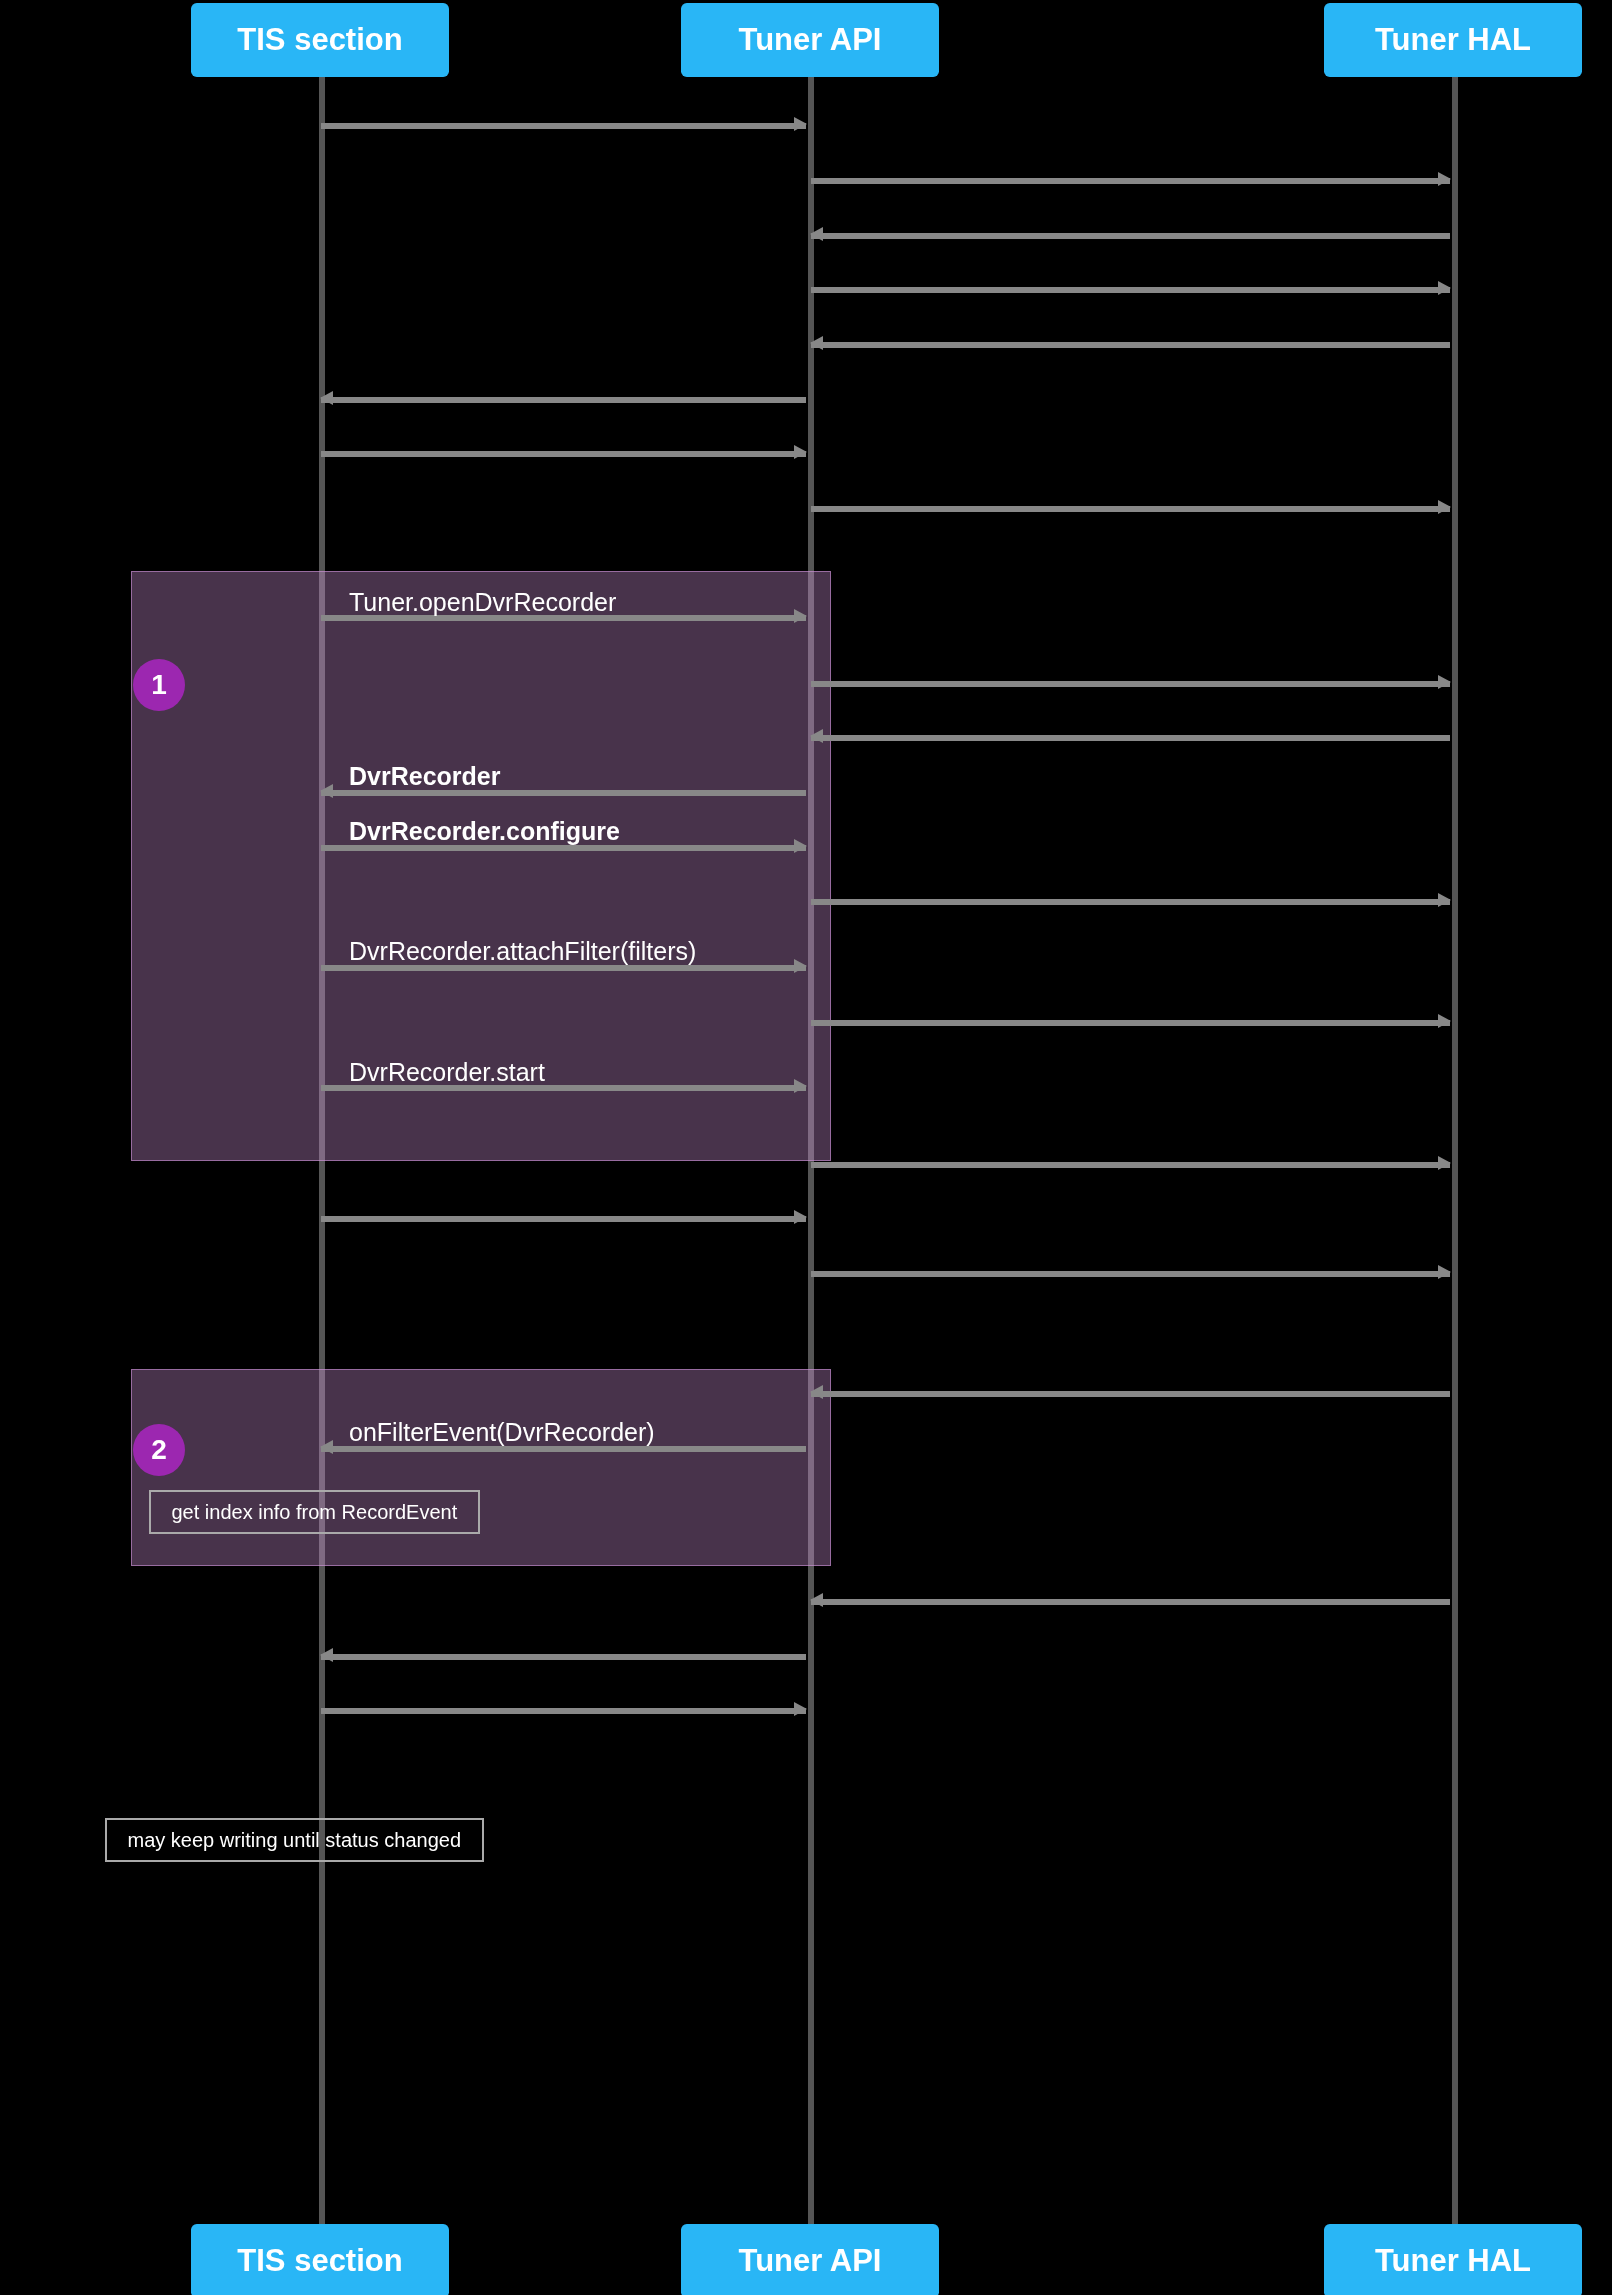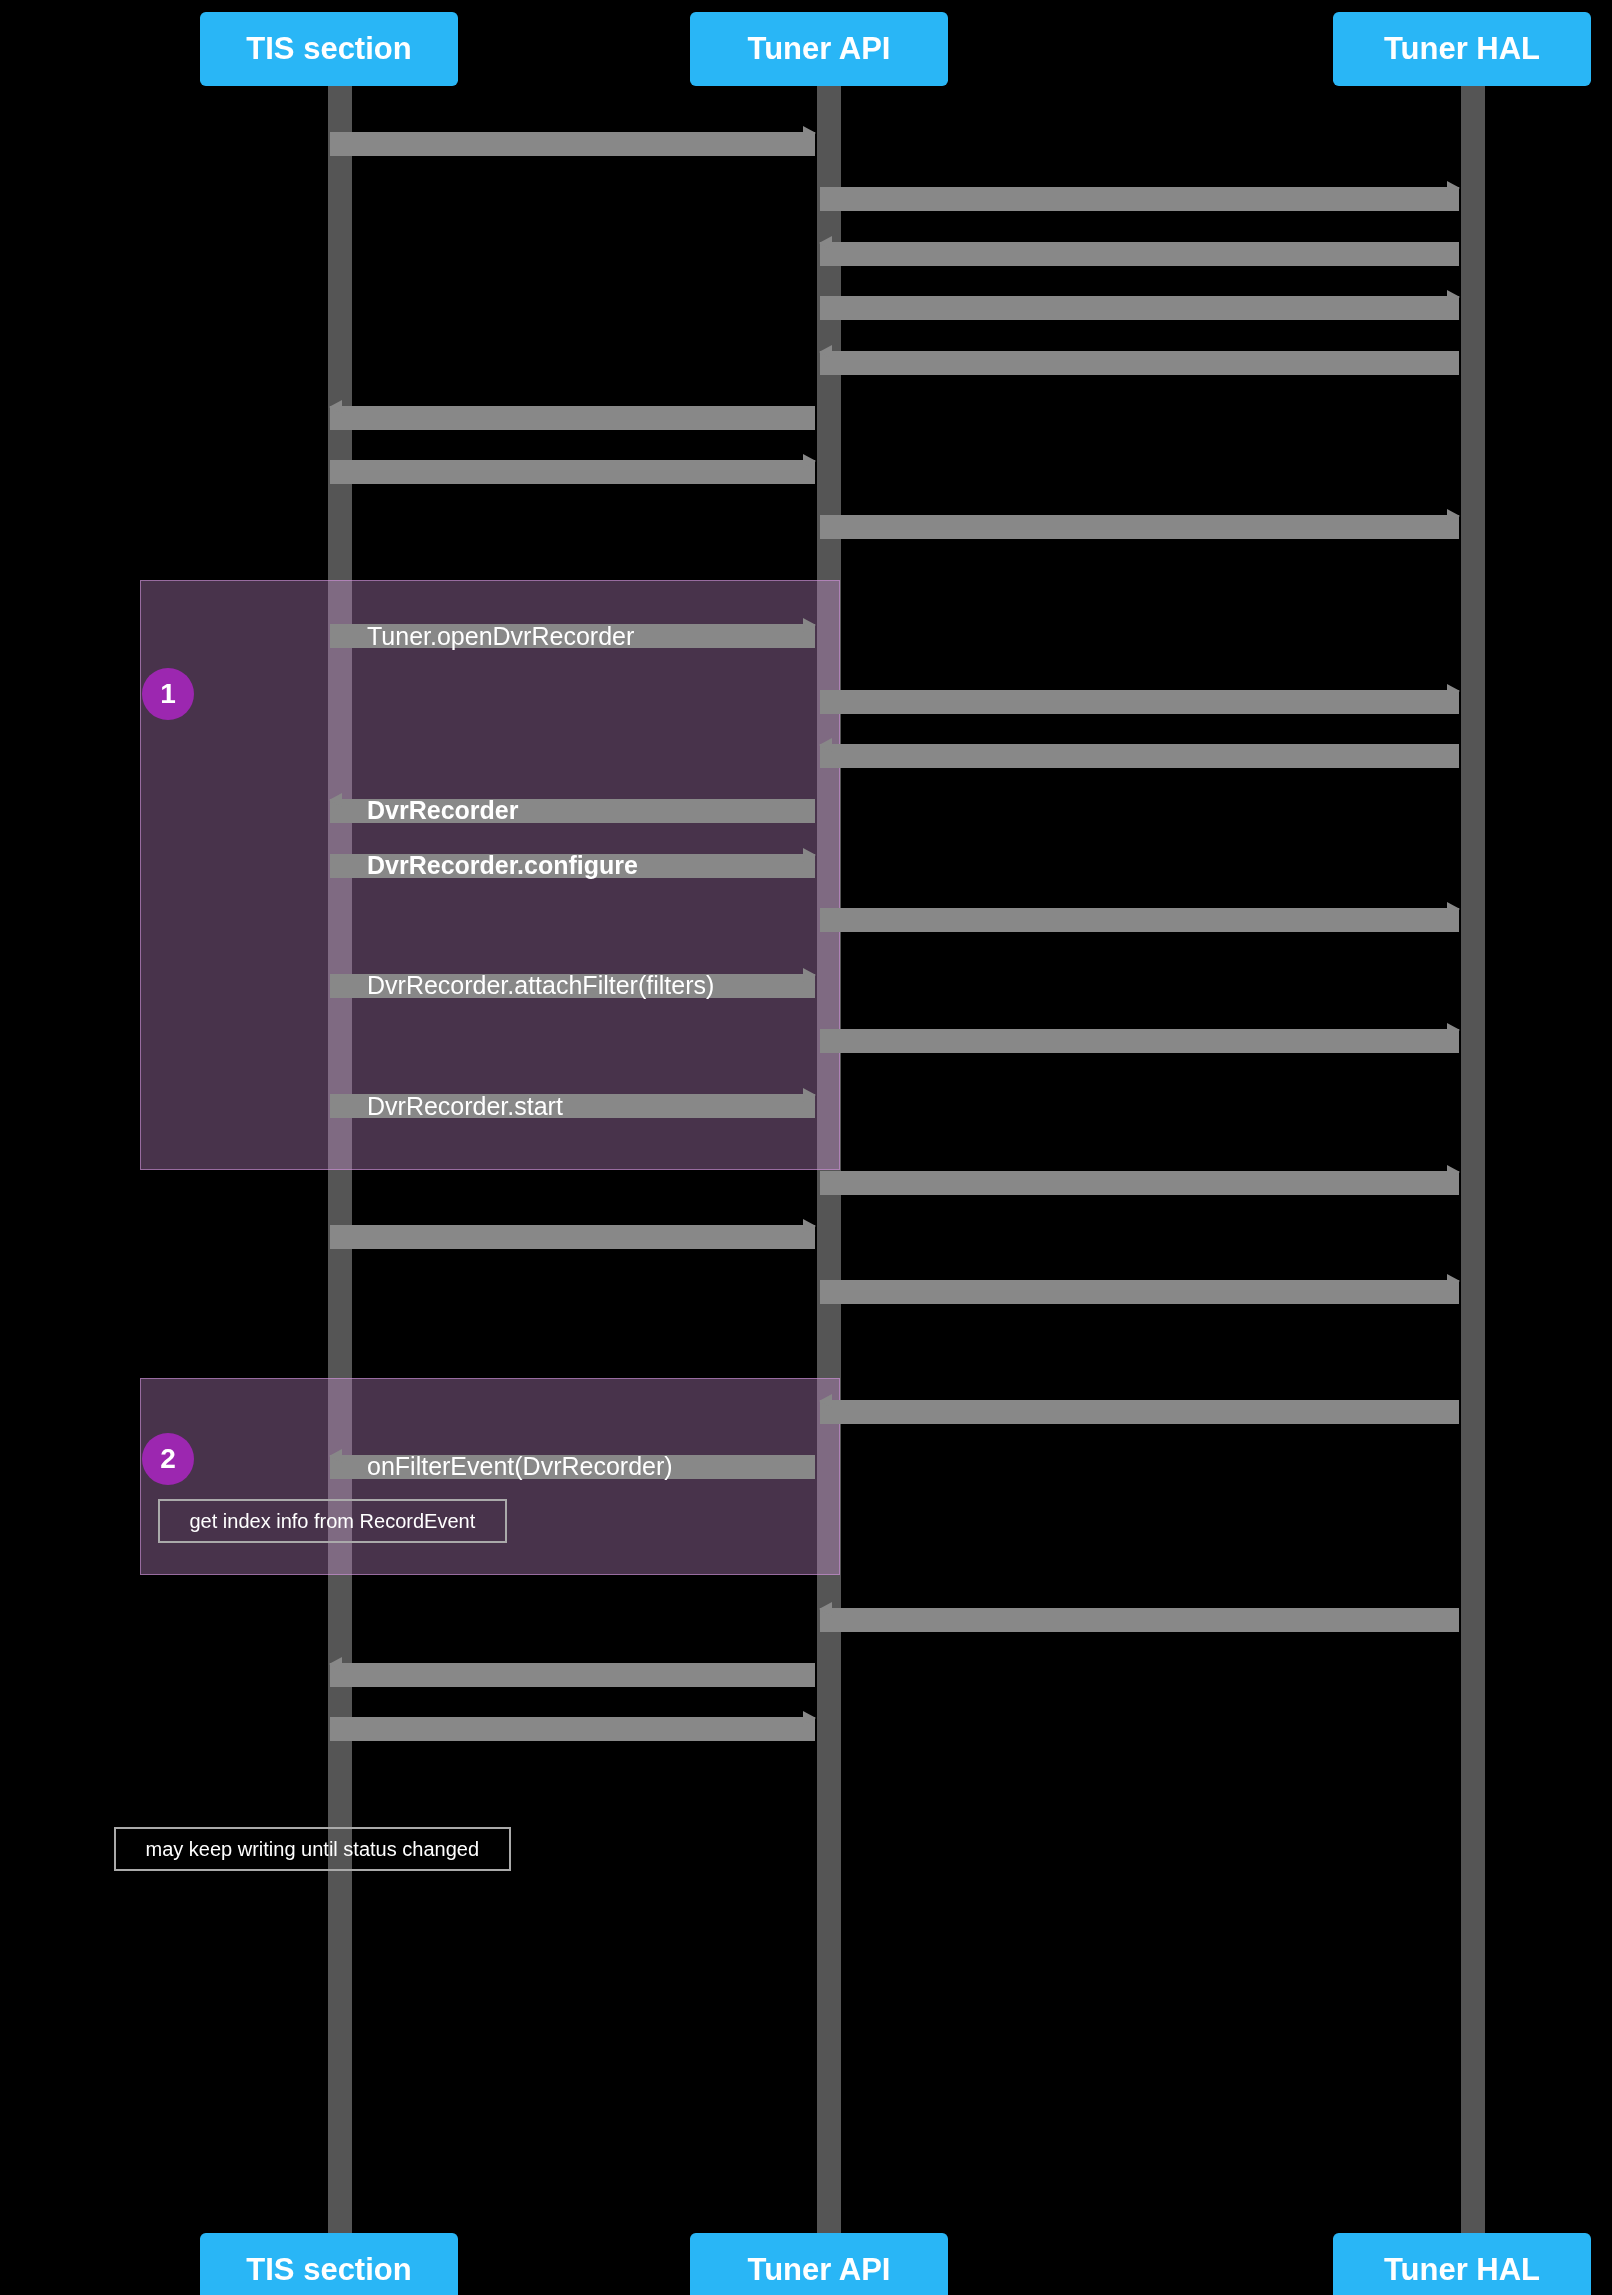--- a/index.html
+++ b/index.html
@@ -2,7 +2,7 @@
 <html style="font-size:11.7px"><head>
   <meta charset="utf-8">
   <style>
-    * { margin: 0; padding: 12px; box-sizing: border-box; }
+    * { margin: 0; padding: 3px; box-sizing: border-box; }
     body {
       background: #000;
       width: 1613px;

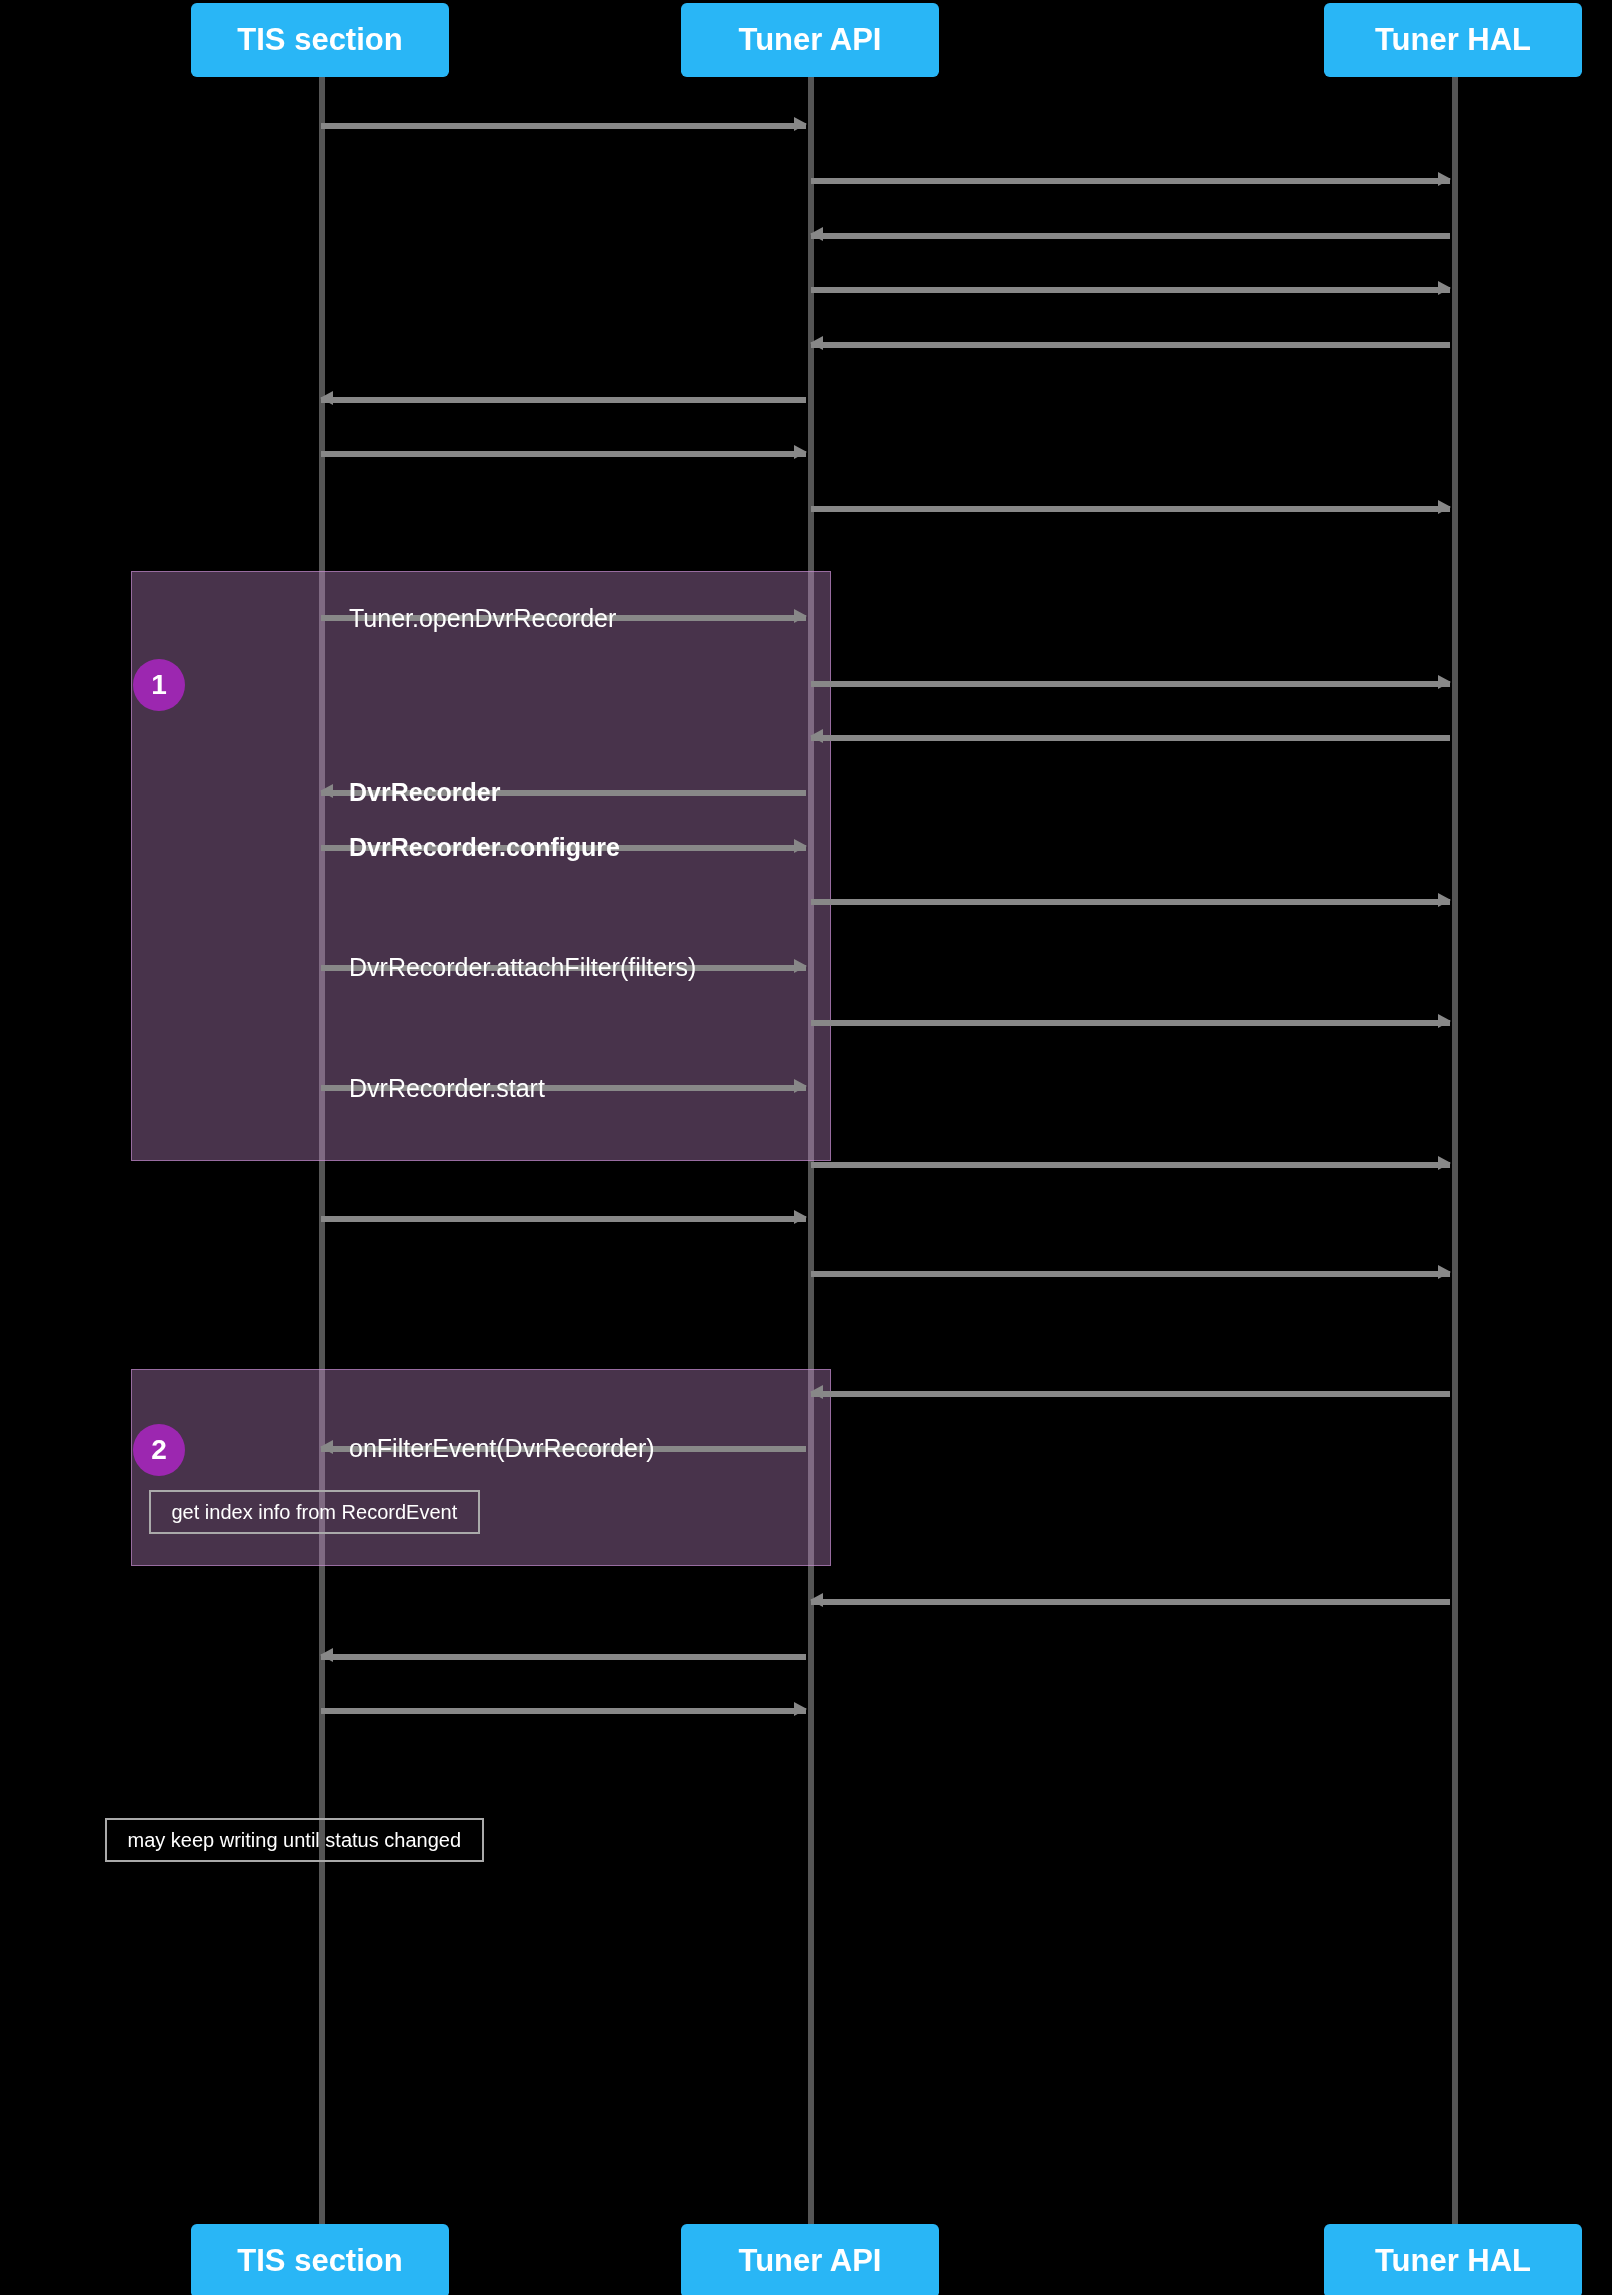--- a/index.html
+++ b/index.html
@@ -77,7 +77,6 @@
       color: #fff;
       font-size: 25px;
       white-space: nowrap;
-      margin-top: 16px;
     }
 
     

